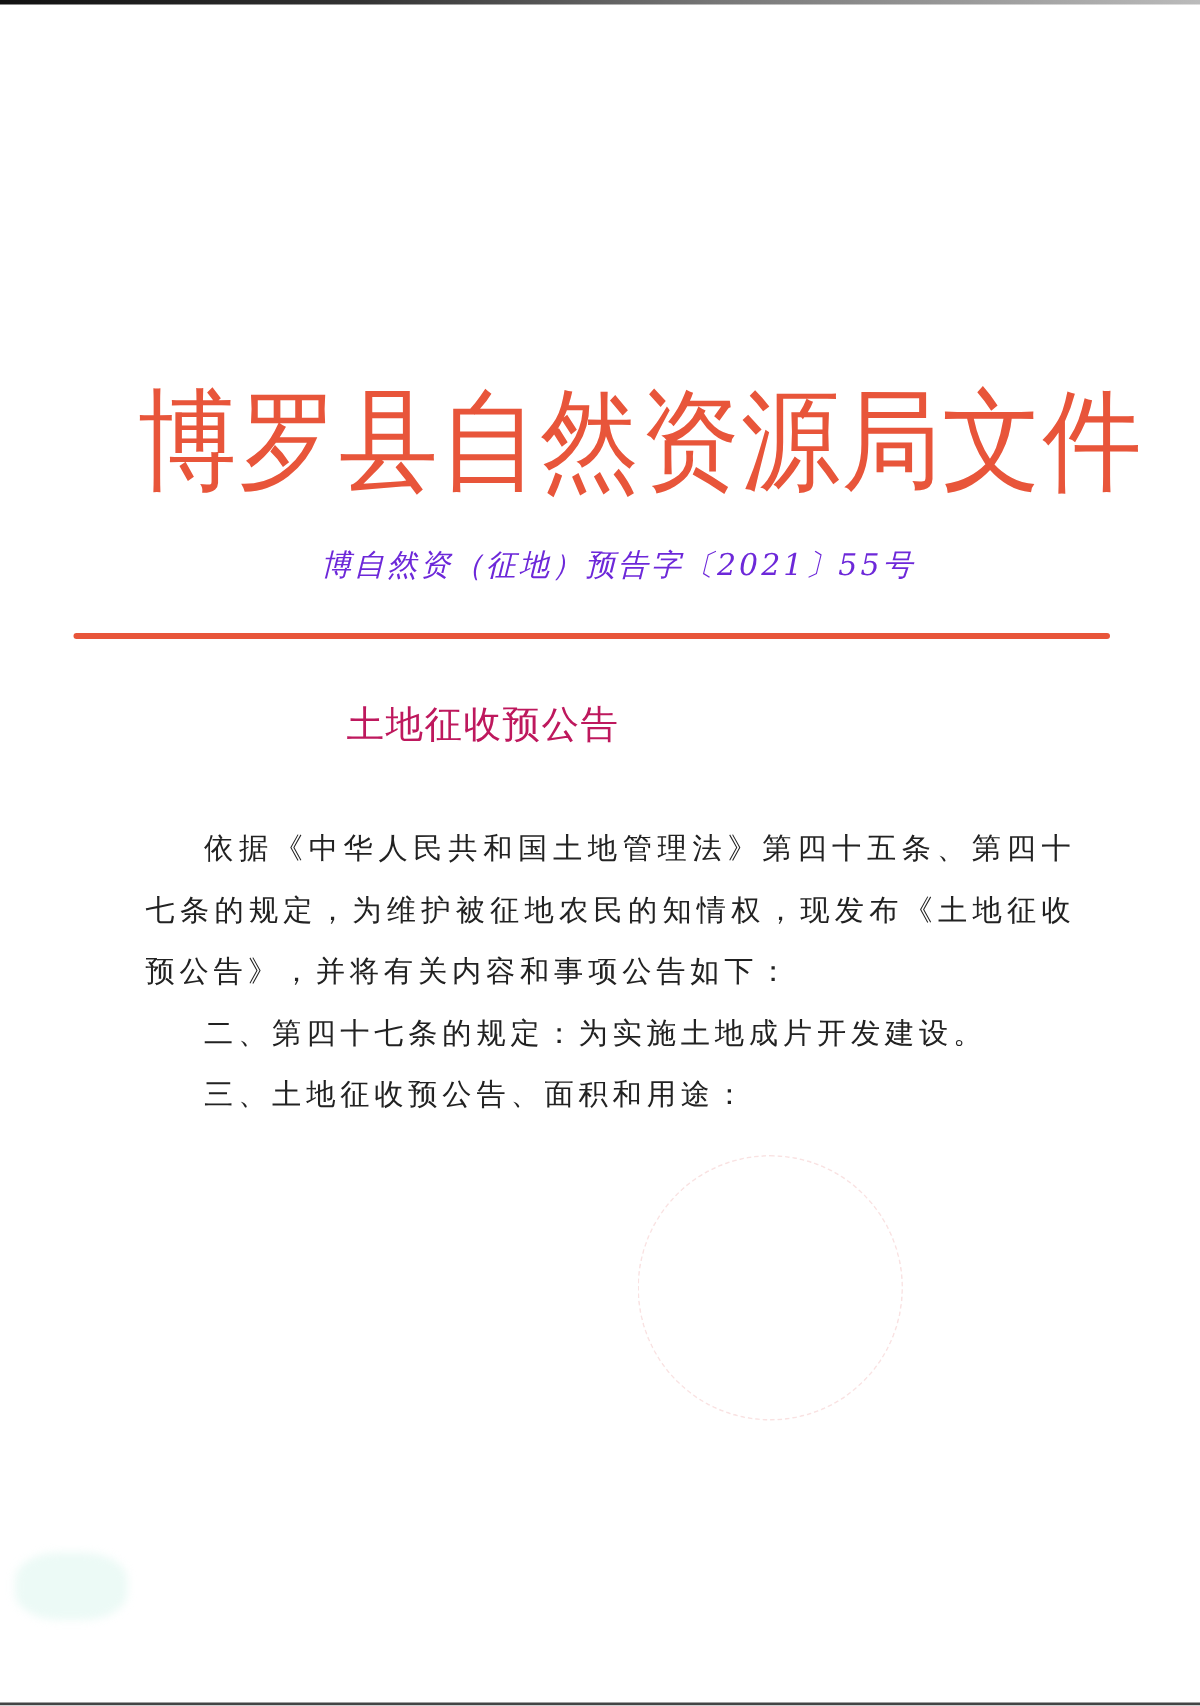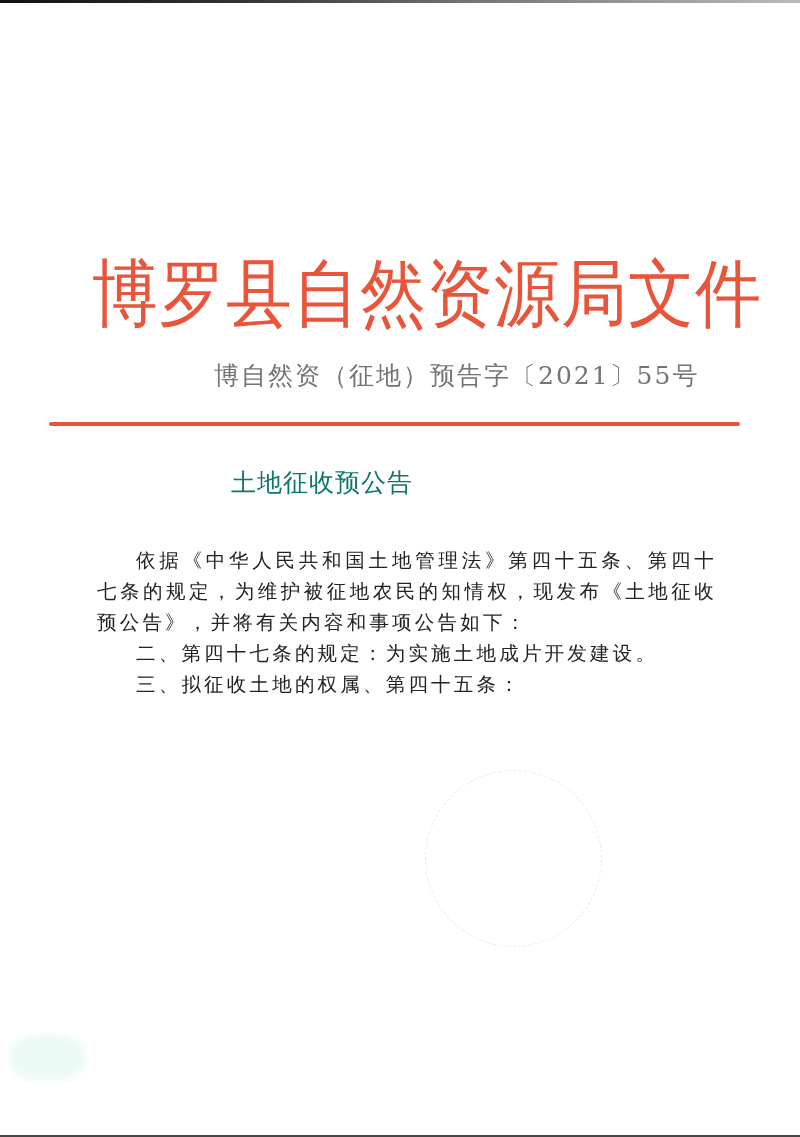--- a/index.html
+++ b/index.html
@@ -26,8 +26,8 @@
   }
   .doc-number {
     position: absolute; left: 214px; top: 362px;
-    font-size: 25px; line-height: 28px; color: #737373;
-    white-space: nowrap; letter-spacing: 2px;
+    font-size: 20px; line-height: 28px; color: #6d28d9;
+    white-space: nowrap; letter-spacing: 2px; font-style: italic;
   }
   .red-rule {
     position: absolute; left: 49px; top: 422px; width: 691px; height: 4px;

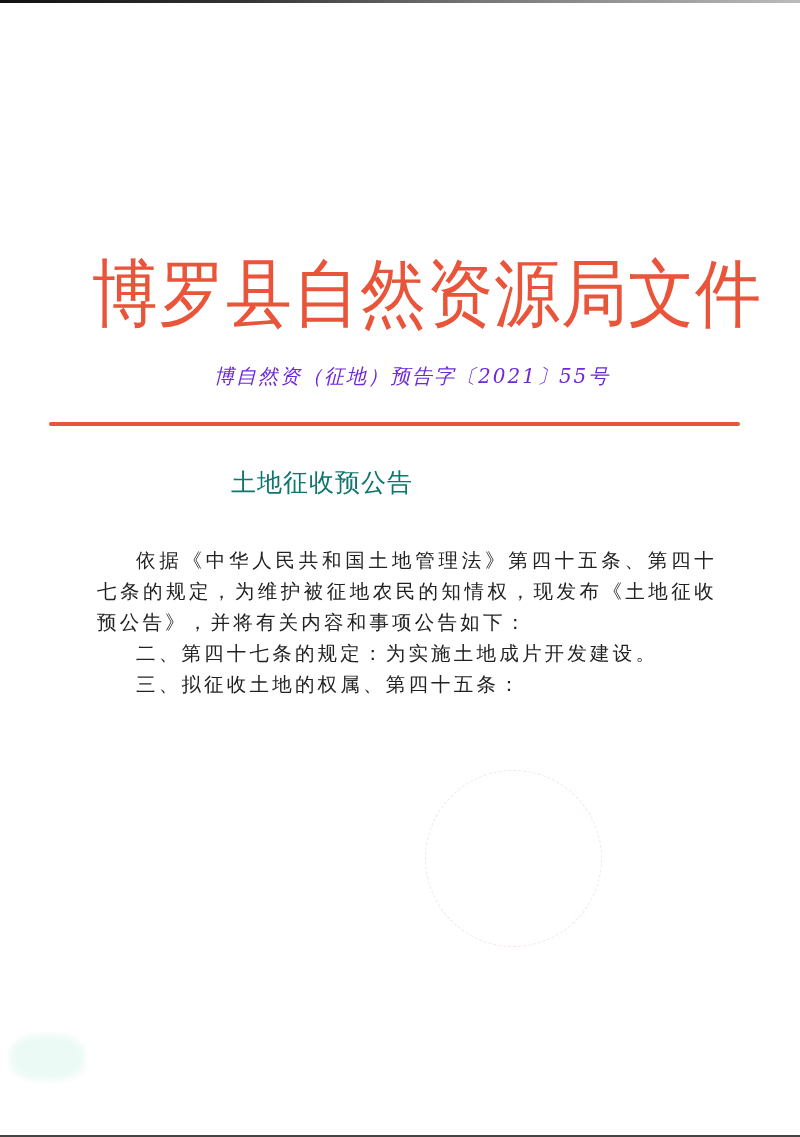--- a/index.html
+++ b/index.html
@@ -36,7 +36,7 @@
   .notice-title {
     position: absolute; left: 0; top: 465px; width: 644px;
     text-align: center; font-family: "DejaVu Sans", sans-serif;
-    font-size: 25px; line-height: 36px; color: #0f766e; letter-spacing: 1px;
+    font-size: 25px; line-height: 36px; color: #be185d; letter-spacing: 1px;
   }
   .body-text {
     position: absolute; left: 97px; top: 545px; width: 620px;

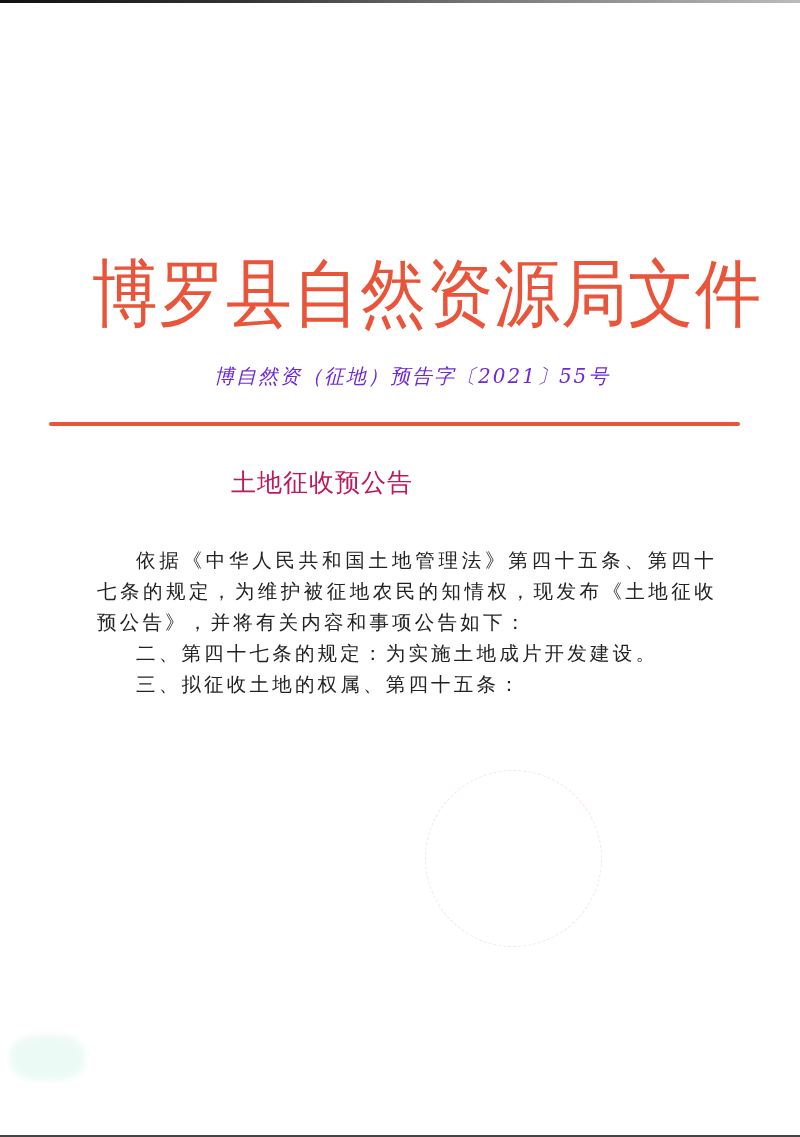--- a/index.html
+++ b/index.html
@@ -40,7 +40,7 @@
   }
   .body-text {
     position: absolute; left: 97px; top: 545px; width: 620px;
-    font-size: 19.5px; line-height: 31px; letter-spacing: 3.2px;
+    font-size: 19.5px; line-height: 41px; letter-spacing: 3.2px;
     color: #222; text-align: justify;
   }
   .body-text p { margin: 0; text-indent: 2em; }

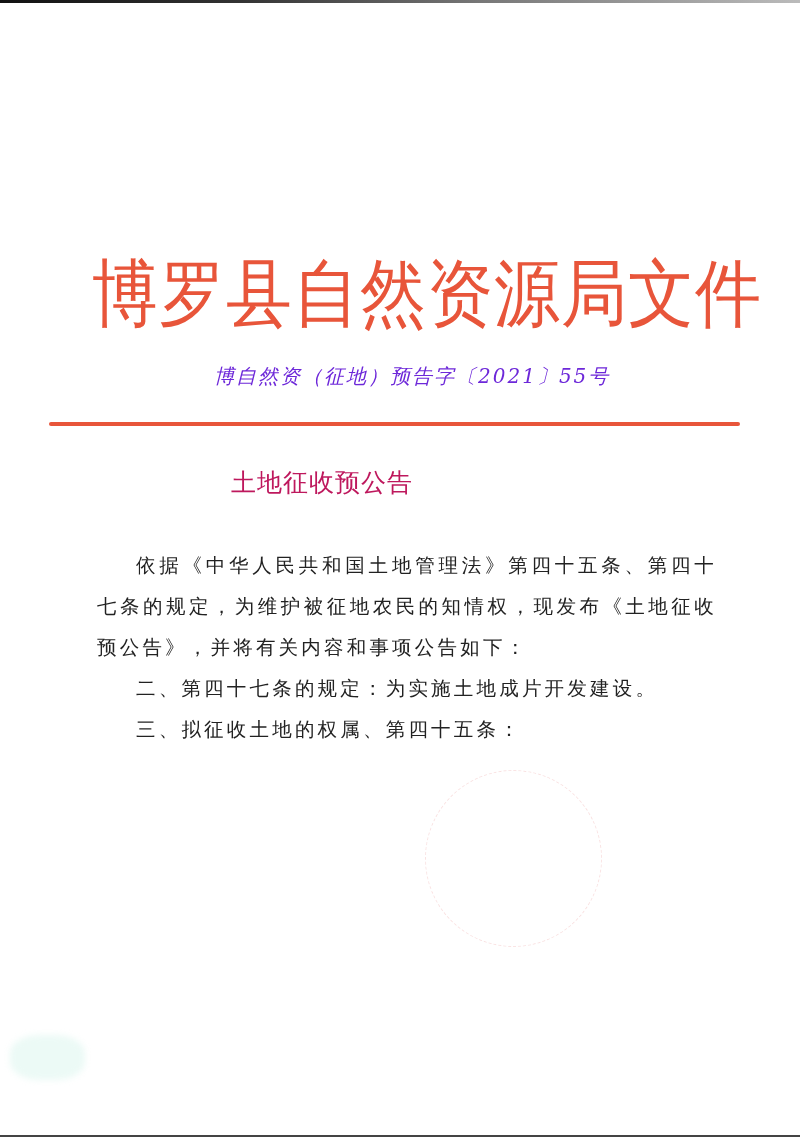--- a/index.html
+++ b/index.html
@@ -72,7 +72,7 @@
 <div class="body-text">
   <p>依据《中华人民共和国土地管理法》第四十五条、第四十七条的规定，为维护被征地农民的知情权，现发布《土地征收预公告》，并将有关内容和事项公告如下：</p>
   <p>二、第四十七条的规定：为实施土地成片开发建设。</p>
-  <p>三、拟征收土地的权属、第四十五条：</p>
+  <p>三、土地征收预公告、面积和用途：</p>
 </div>
 
 <div class="stamp"></div>

